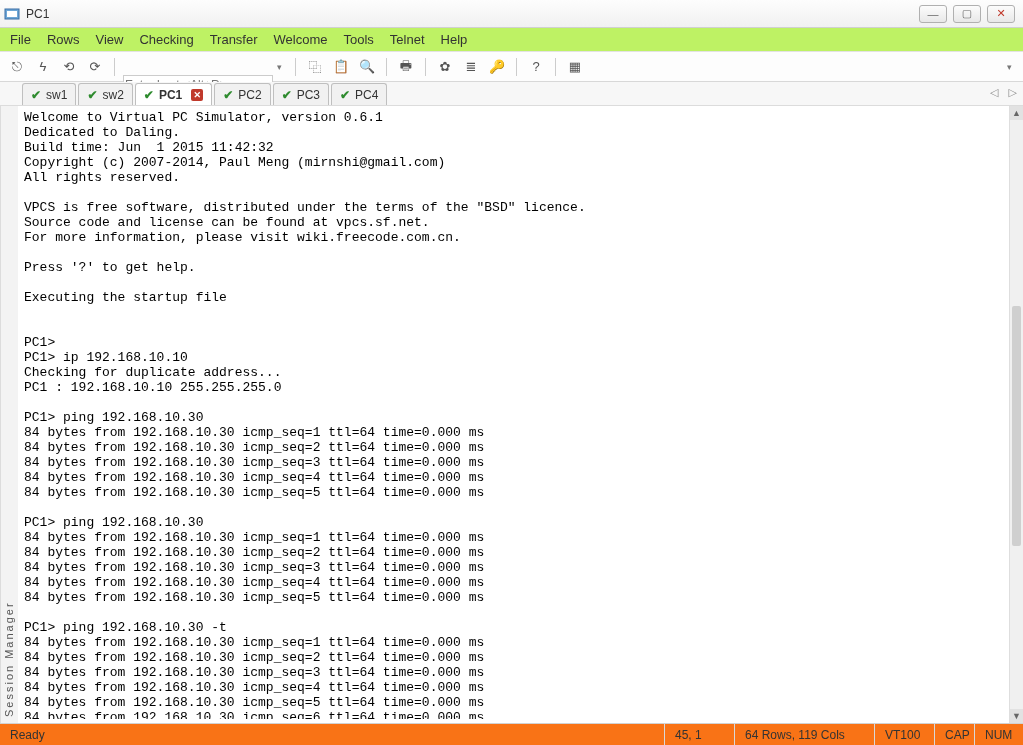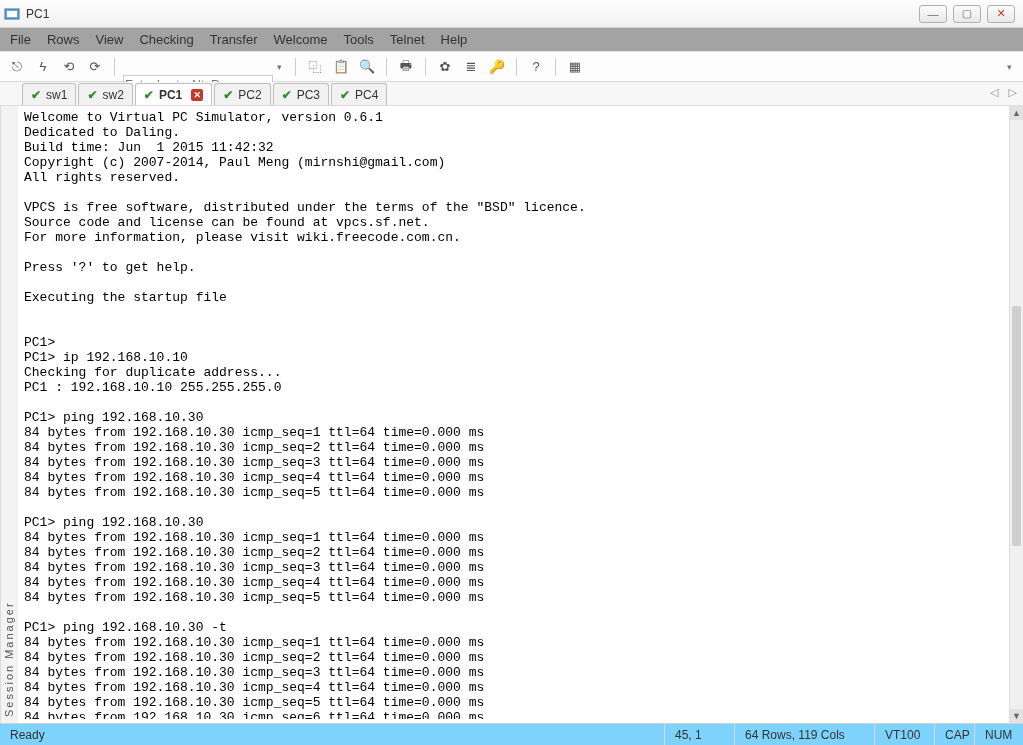--- a/index.html
+++ b/index.html
@@ -37,7 +37,7 @@
   
   .menubar {
     height: 24px;
-    background:#a3a3a3;
+    background:#bef264;
     border-bottom:1px solid #e3e3e3;
     display:flex; align-items:center;
     padding: 0 10px;

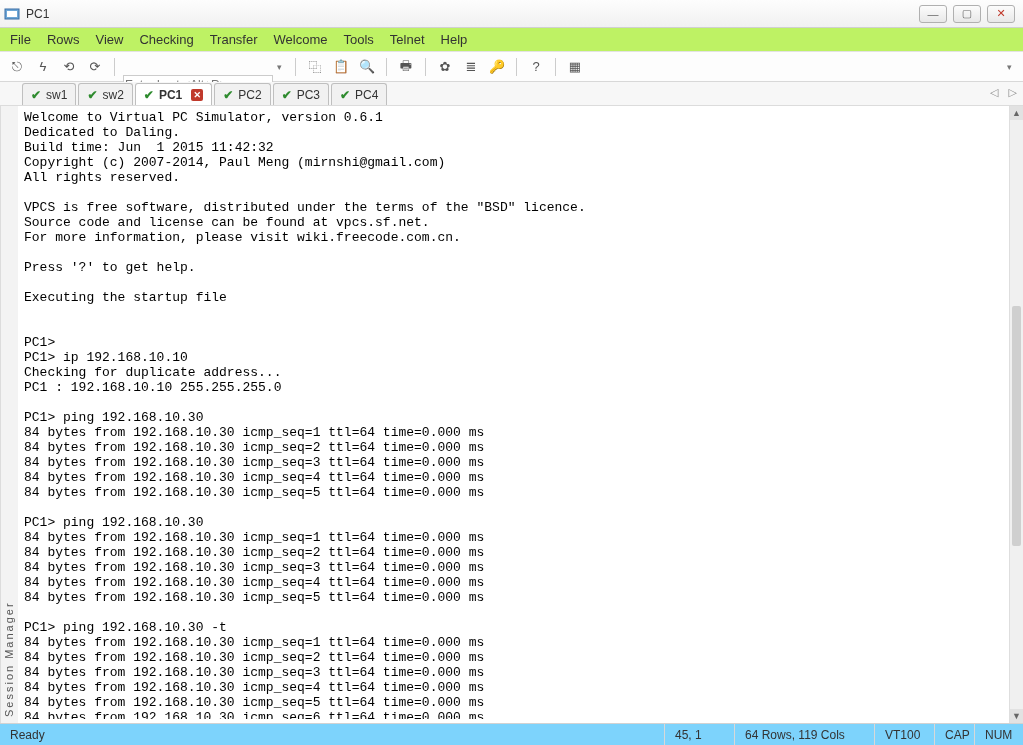--- a/index.html
+++ b/index.html
@@ -127,7 +127,7 @@
   
   .statusbar {
     height: 22px;
-    background:#7dd3fc;
+    background:#f97316;
     border-top:1px solid #d2d2d2;
     display:flex; align-items:center;
     font-size:12px; color:#333;

